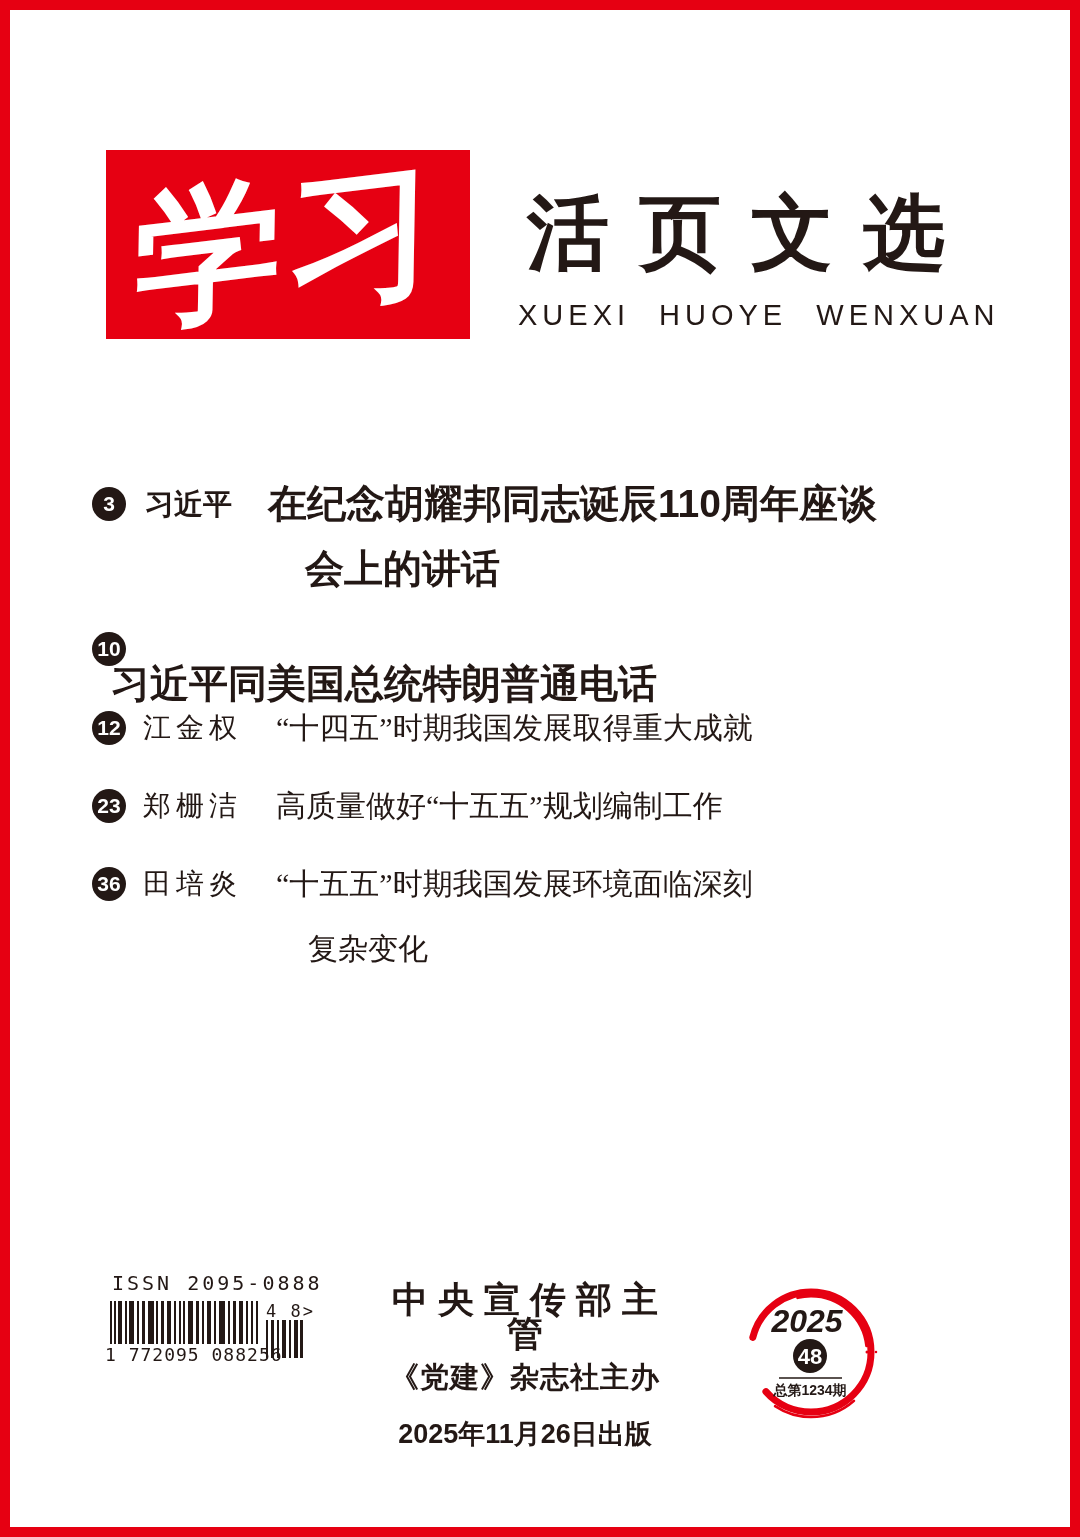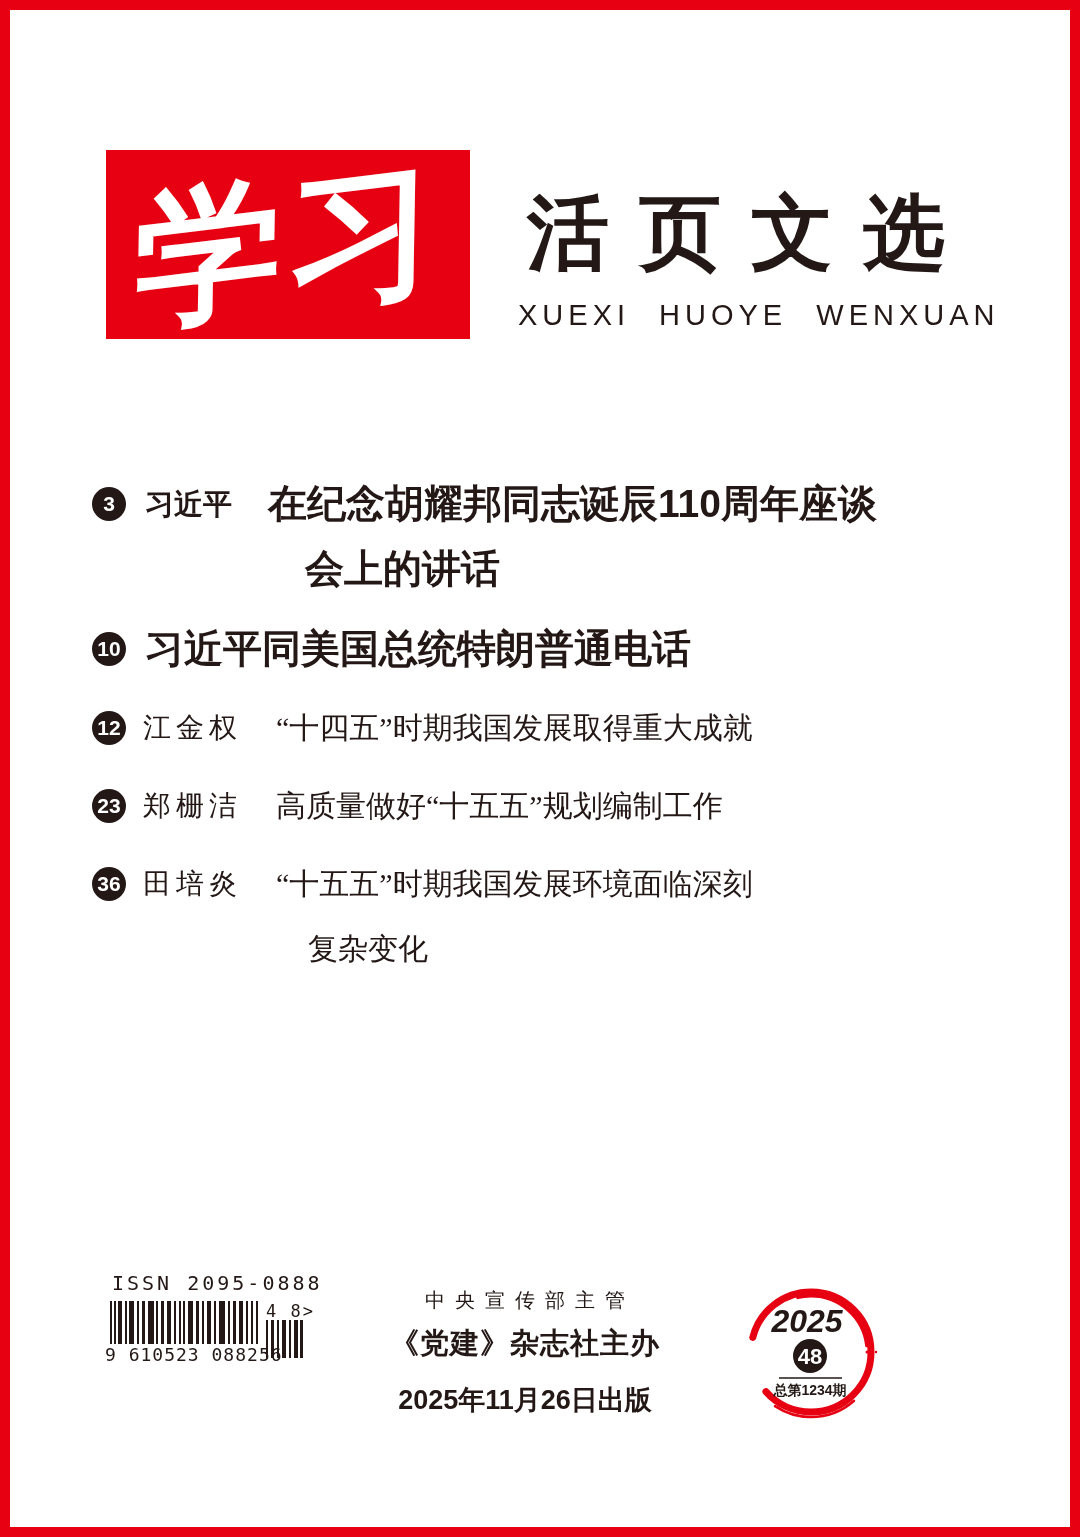--- a/index.html
+++ b/index.html
@@ -142,7 +142,7 @@
     </span>
   </div>
 
-  <div class="toc-row" style="top:631px;">
+  <div class="toc-row" style="top:631px;flex-direction:column;">
     <span class="num">10</span>
     <span class="title-block tight toc-bold">习近平同美国总统特朗普通电话</span>
   </div>

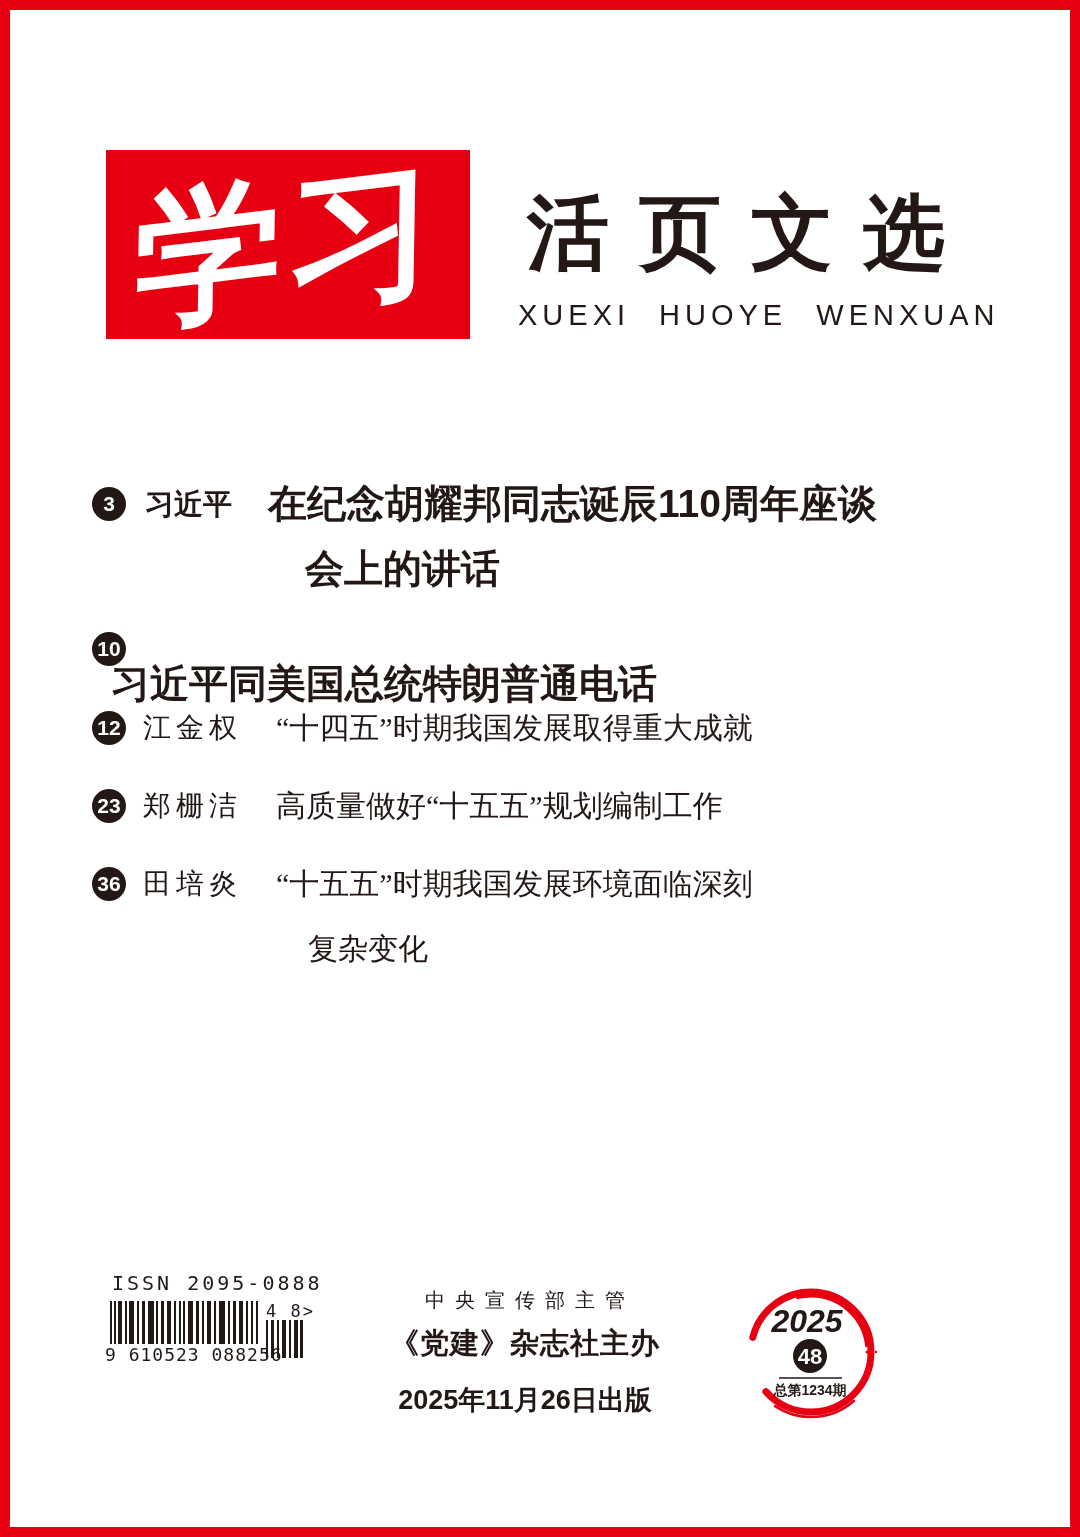--- a/index.html
+++ b/index.html
@@ -103,7 +103,7 @@
     position:absolute;left:372px;top:1283px;width:306px;
     text-align:center;color:#231815;
   }
-  .pub-line1{font-size:20px;font-weight:normal;letter-spacing:10px;margin-right:-10px;line-height:34px;}
+  .pub-line1{font-size:36px;font-weight:bold;letter-spacing:10px;margin-right:-10px;line-height:34px;}
   .pub-line2{font-size:29px;font-weight:bold;letter-spacing:1px;line-height:34px;margin-top:9px;}
   .pub-date{font-size:27px;font-weight:bold;letter-spacing:0;line-height:30px;margin-top:25px;}
   .badge{position:absolute;left:741px;top:1282px;width:140px;height:140px;}

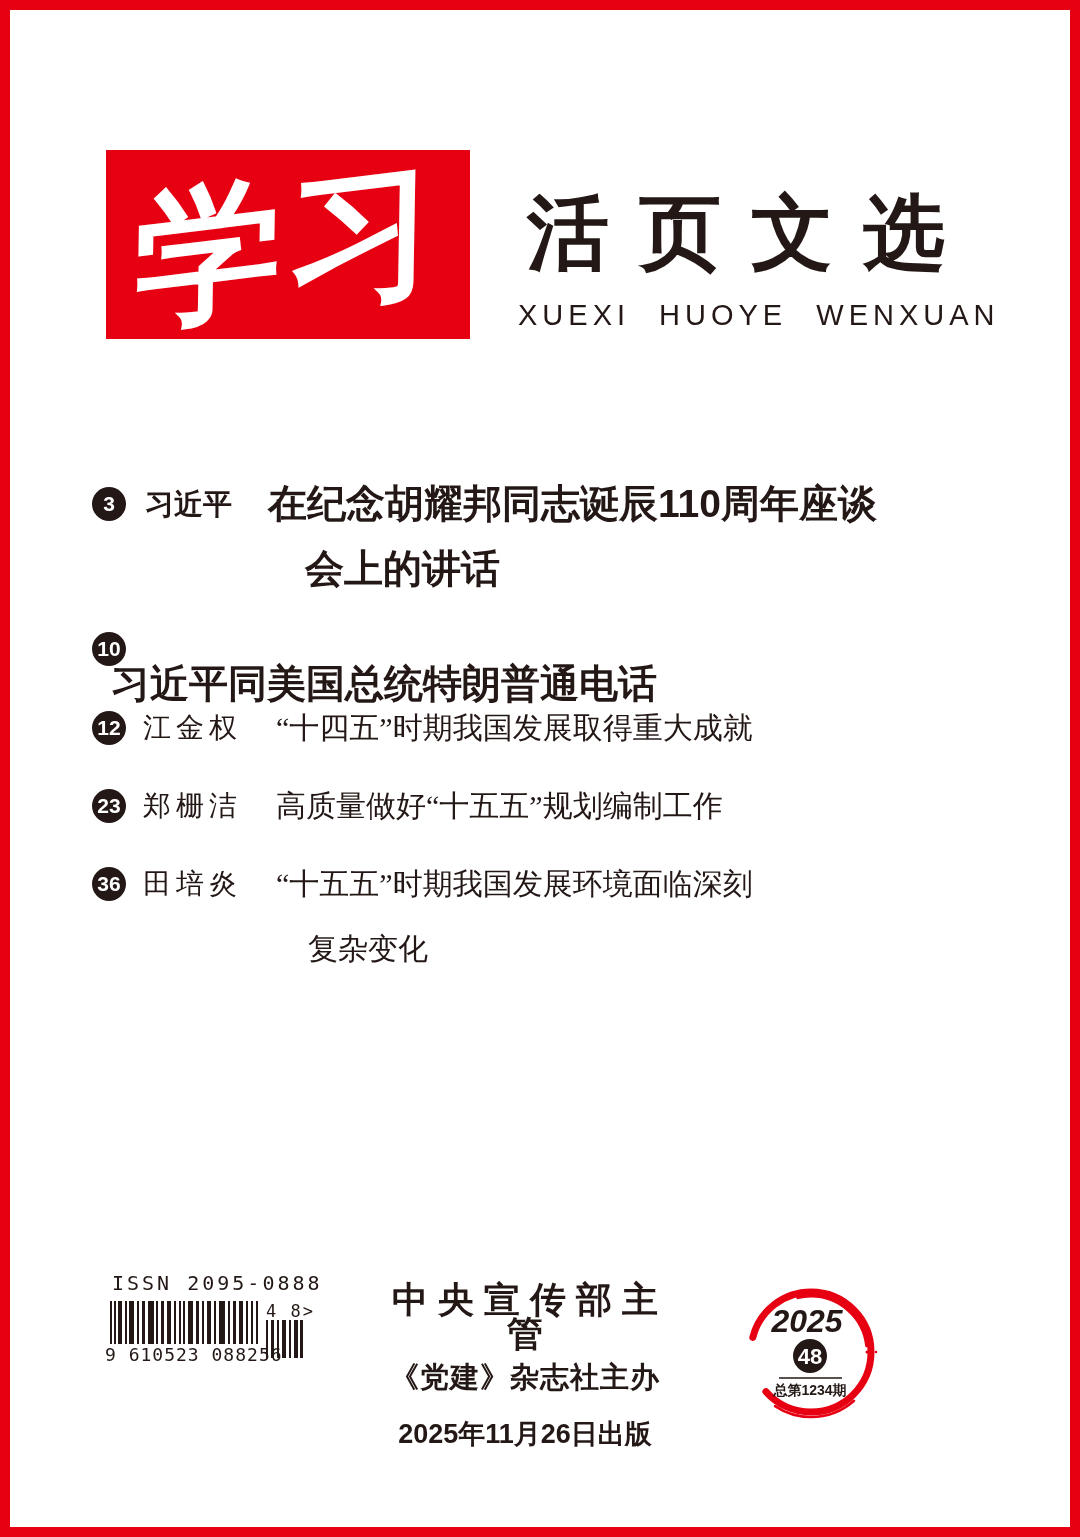--- a/index.html
+++ b/index.html
@@ -199,7 +199,7 @@
         <rect x="146" y="0" width="2" height="56"></rect>
     </g>
   </svg>
-  <div class="barcode-digits">9 610523 088256</div>
+  <div class="barcode-digits">1 772095 088256</div>
   <div class="addon-label">4 8&gt;</div>
   <svg class="barcode-addon" width="38" height="38" viewBox="0 0 38 38">
     <g fill="#231815">

